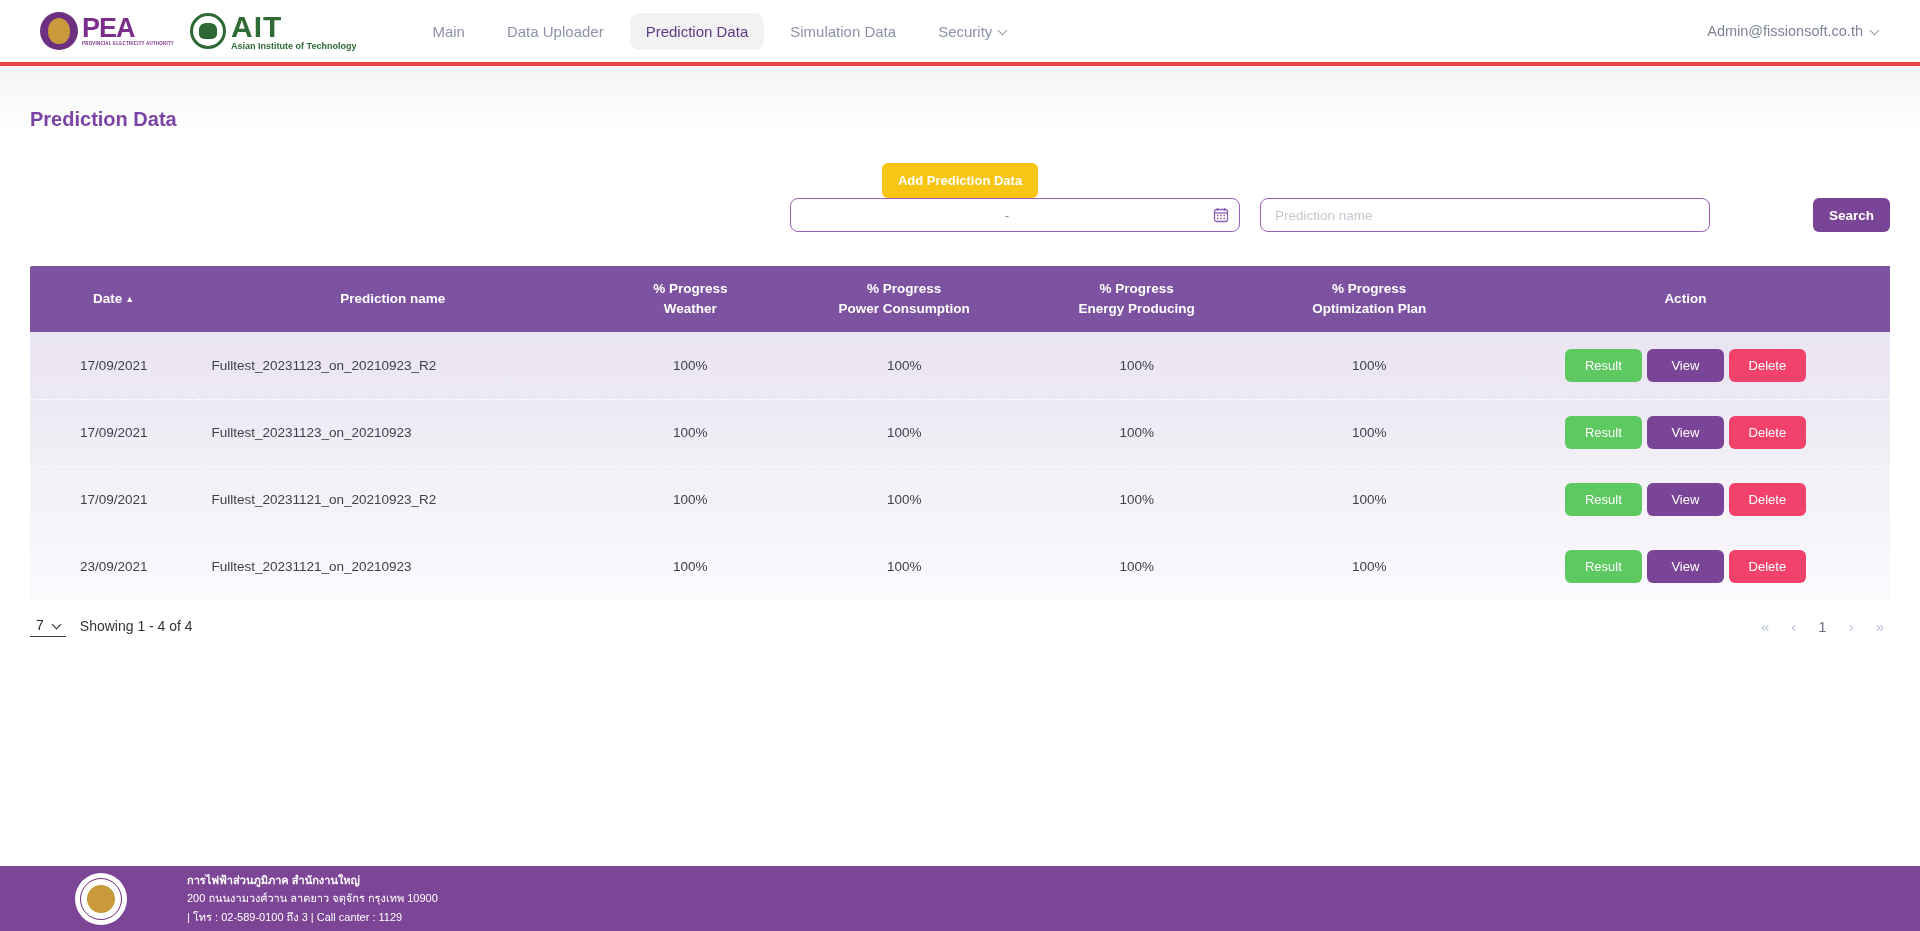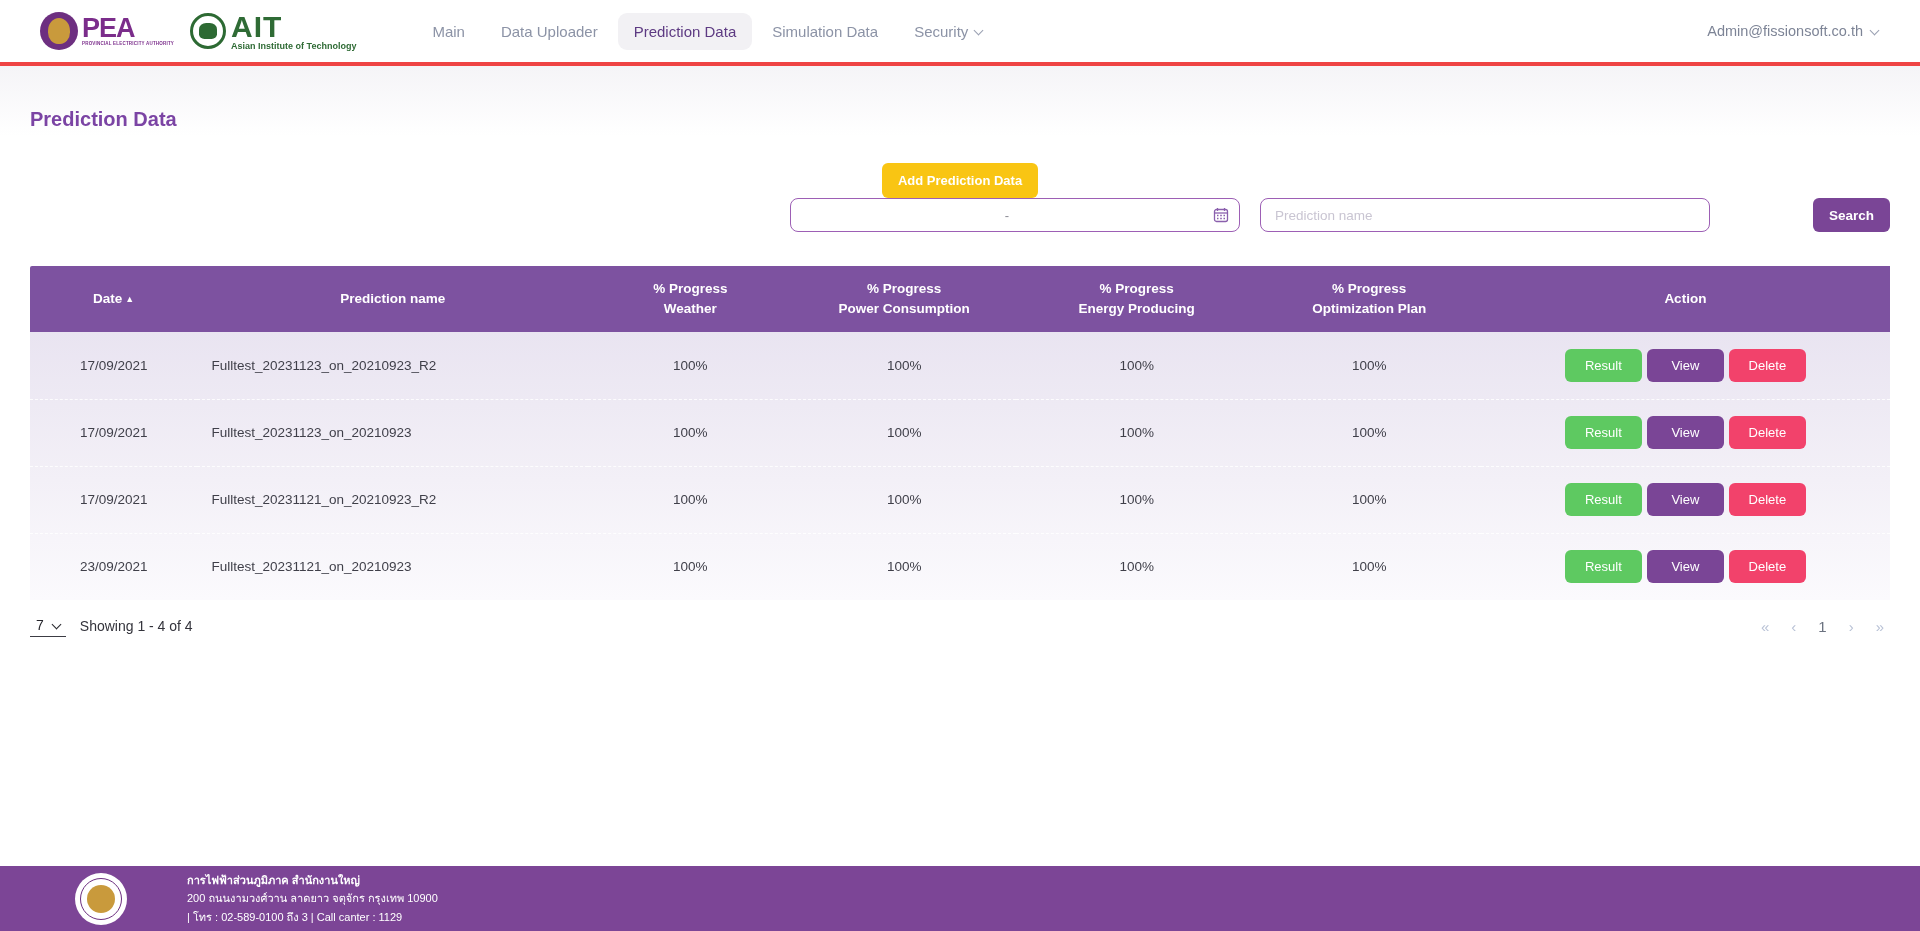--- a/index.html
+++ b/index.html
@@ -26,7 +26,7 @@
   .ait-text { line-height:1; }
   .ait-text .big { font-size:30px; font-weight:bold; color:#2f6b35; letter-spacing:1px; }
   .ait-text .small { font-size:9px; color:#2f6b35; font-weight:bold; }
-  .nav { display:flex; align-items:center; gap:4px; margin-left:60px; }
+  .nav { display:flex; align-items:center; gap:10px; margin-left:60px; }
   .nav-item { font-size:15px; color:#8c93a6; padding:10px 16px; border-radius:9px; cursor:pointer; display:flex; align-items:center; gap:6px; }
   .nav-item.active { color:#5d3a82; background:#f2f1f4; }
   .chev { width:10px; height:10px; display:inline-block; position:relative; }

